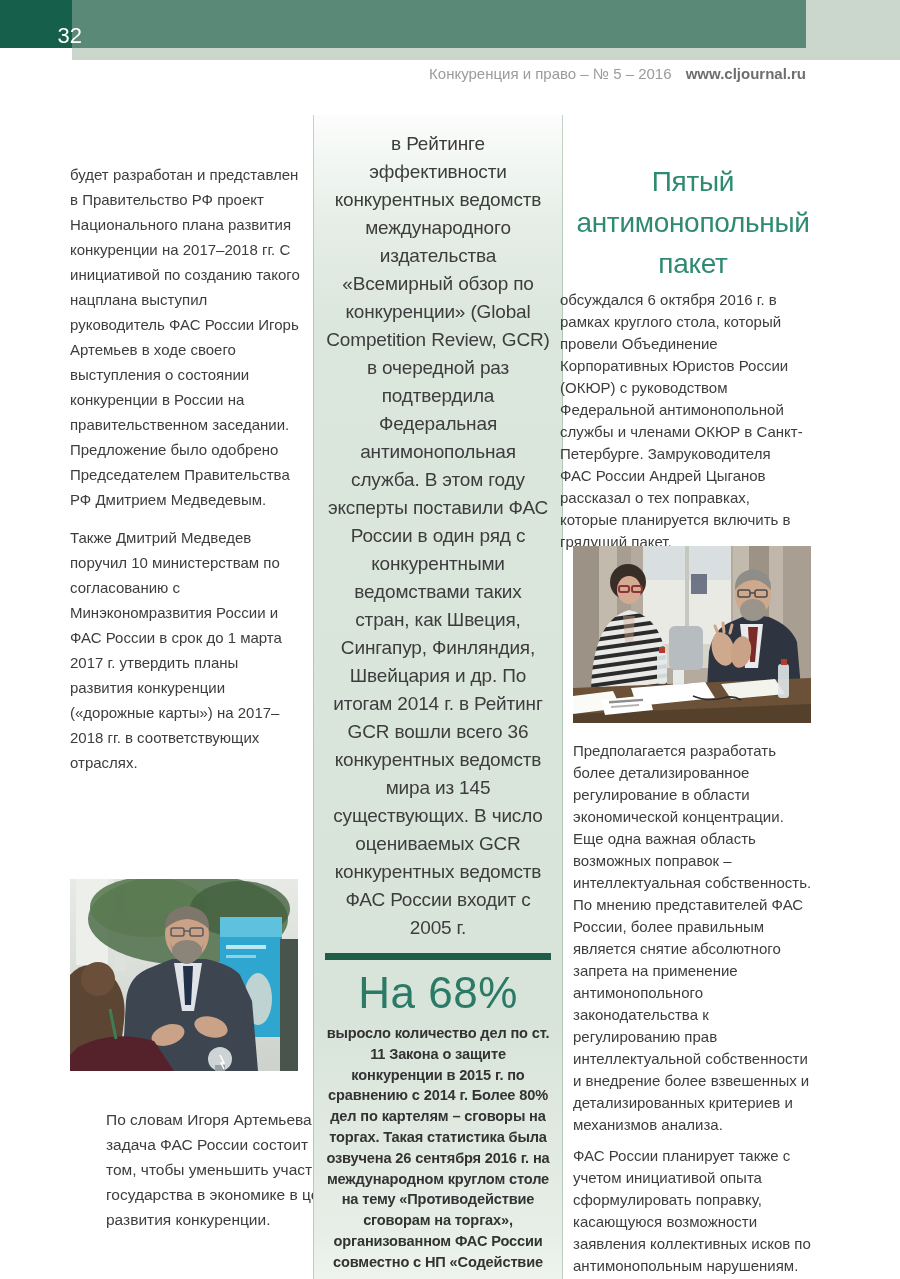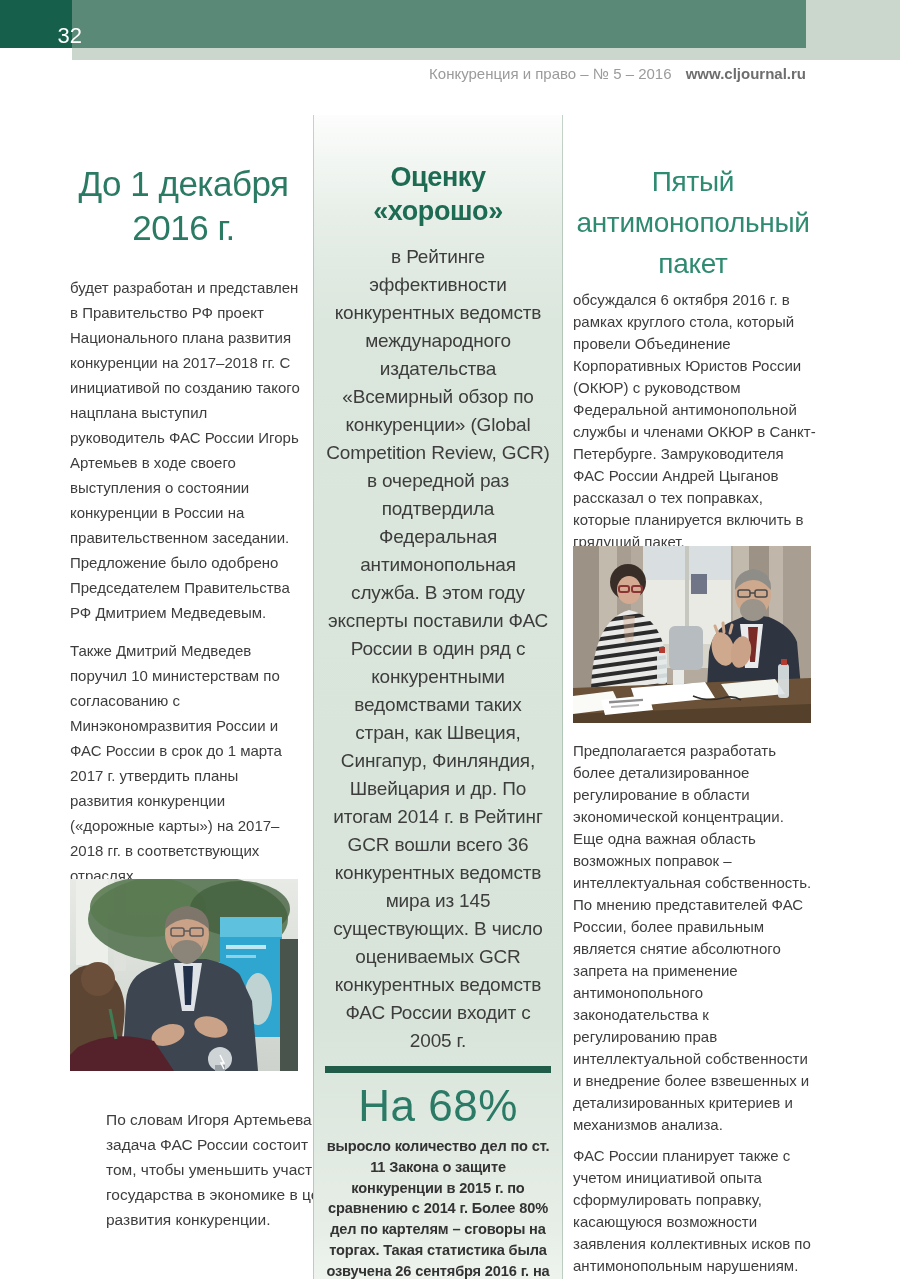--- a/index.html
+++ b/index.html
@@ -72,7 +72,6 @@
   </div>
 
   <div class="left-col">
-    <h1 class="left-title">До 1 декабря 2016 г.</h1>
     <p class="body-p">будет разработан и представлен в Правительство РФ проект Национального плана развития конкуренции на 2017–2018 гг. С инициативой по созданию такого нацплана выступил руководитель ФАС России Игорь Артемьев в ходе своего выступления о состоянии конкуренции в России на правительственном заседании. Предложение было одобрено Председателем Правительства РФ Дмитрием Медведевым.</p>
     <p class="body-p">Также Дмитрий Медведев поручил 10 министерствам по согласованию с Минэкономразвития России и ФАС России в срок до 1 марта 2017 г. утвердить планы развития конкуренции («дорожные карты») на 2017–2018 гг. в соответствующих отраслях.</p>
   </div>

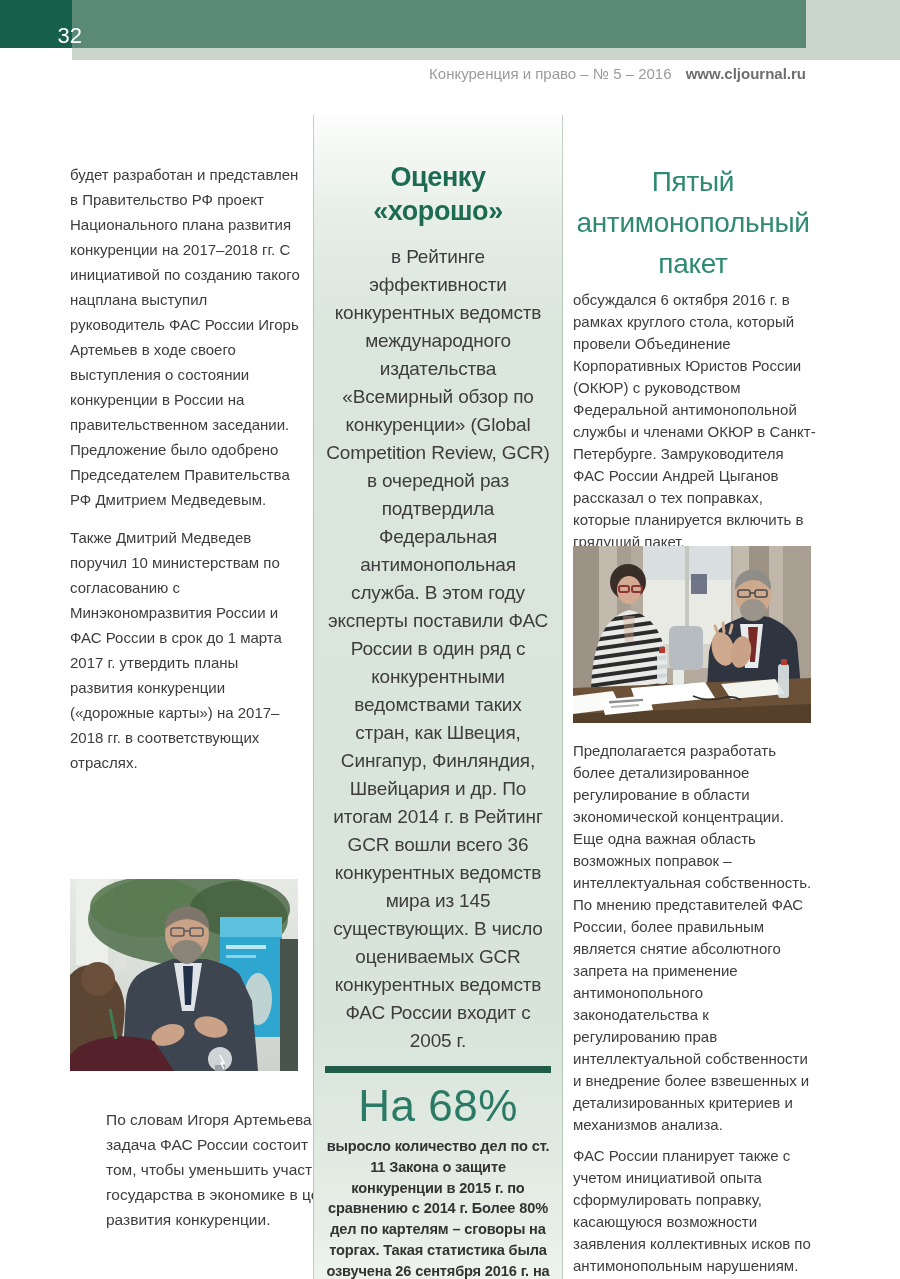--- a/index.html
+++ b/index.html
@@ -122,7 +122,6 @@
 
   <div class="mid-panel">
     <div class="mid-inner">
-      <h2 class="mid-title">Оценку «хорошо»</h2>
       <p class="mid-intro">в Рейтинге эффективности конкурентных ведомств международного издательства «Всемирный обзор по конкуренции» (Global Competition Review, GCR) в очередной раз подтвердила Федеральная антимонопольная служба. В этом году эксперты поставили ФАС России в один ряд с конкурентными ведомствами таких стран, как Швеция, Сингапур, Финляндия, Швейцария и др. По итогам 2014 г. в Рейтинг GCR вошли всего 36 конкурентных ведомств мира из 145 существующих. В число оцениваемых GCR конкурентных ведомств ФАС России входит с 2005 г.</p>
       <div class="mid-divider"></div>
       <div class="stat-heading">На 68%</div>

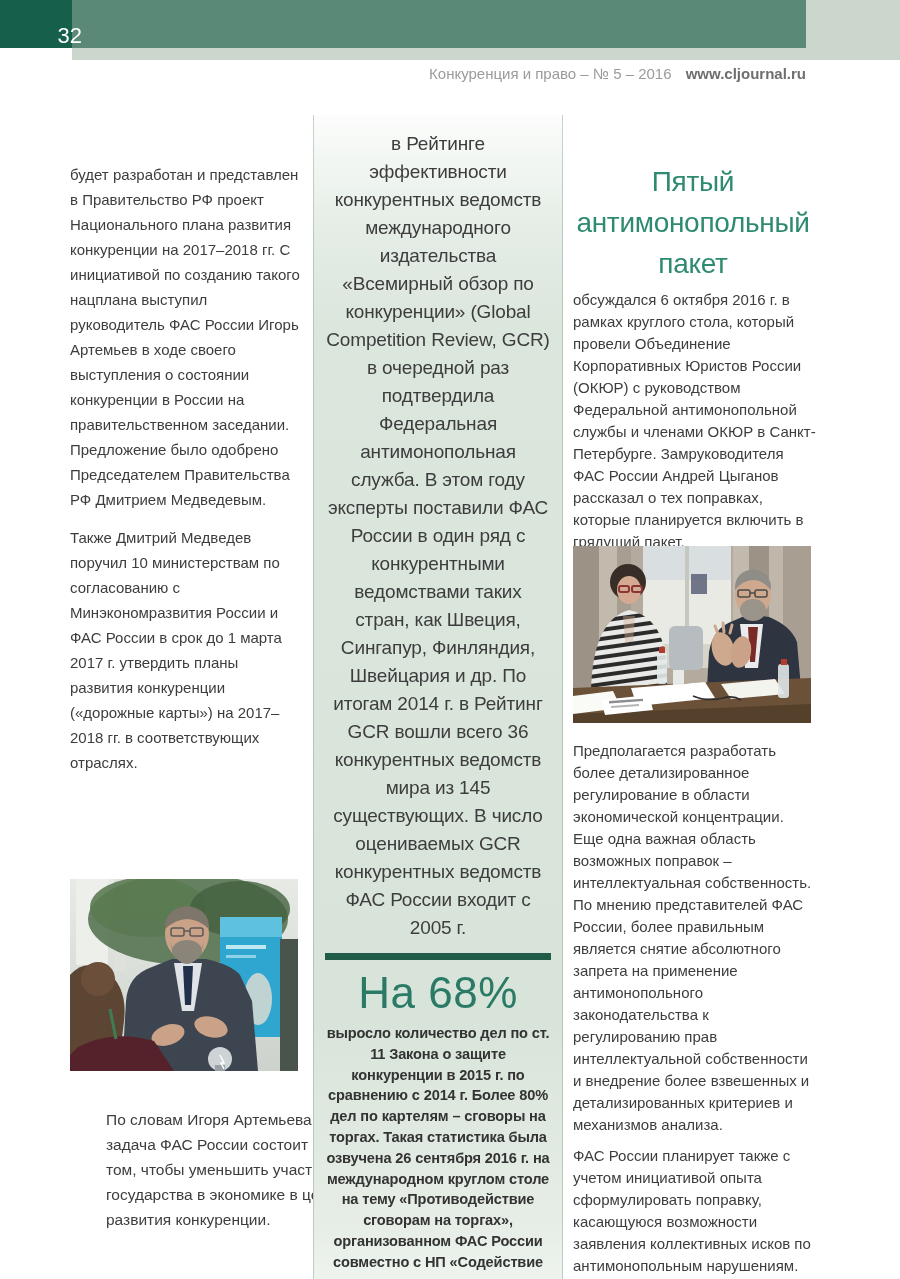--- a/index.html
+++ b/index.html
@@ -52,7 +52,7 @@
     position:absolute;left:573px;top:161px;width:240px;margin:0;text-align:center;
     font-weight:400;font-size:28px;line-height:41px;color:#2e8a70;letter-spacing:-0.3px;
   }
-  .right-p1{position:absolute;left:573px;top:289px;width:243px;}
+  .right-p1{position:absolute;left:560px;top:289px;width:243px;}
   .right-photo{position:absolute;left:573px;top:546px;width:238px;height:177px;}
   .right-lower{position:absolute;left:573px;top:740px;width:243px;}
   .right-p{margin:0 0 9px 0;font-size:15px;line-height:22px;color:#3d3d3d;}

